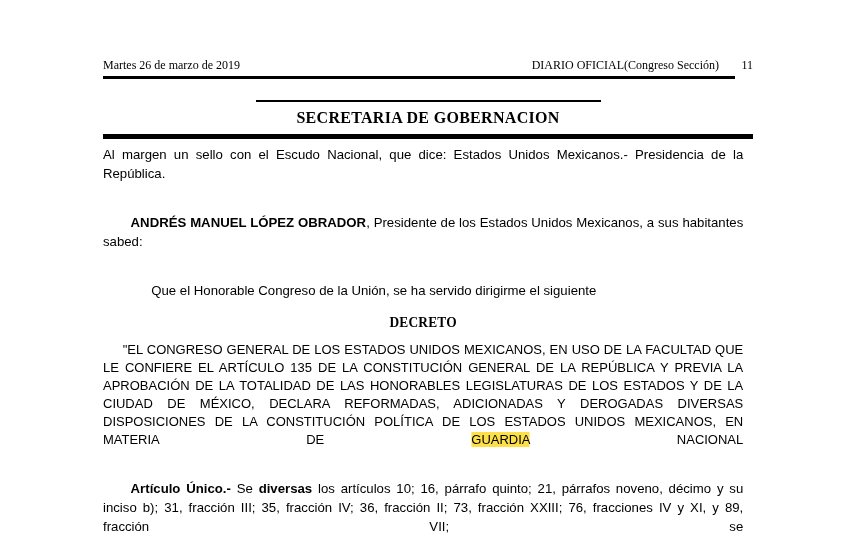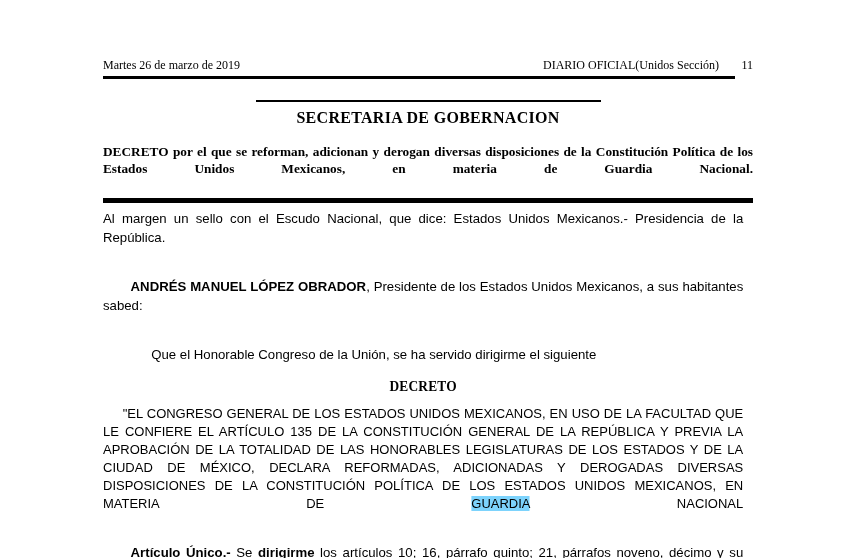--- a/index.html
+++ b/index.html
@@ -165,7 +165,7 @@
     <div class="runhead">
       <span class="runhead-date">Martes 26 de marzo de 2019</span>
       <span class="runhead-title">DIARIO OFICIAL</span>
-      <span class="runhead-sec">(Unidos Sección)</span>
+      <span class="runhead-sec">(Congreso Sección)</span>
       <span class="runhead-page">11</span>
     </div>
     <div class="rule-head"></div>

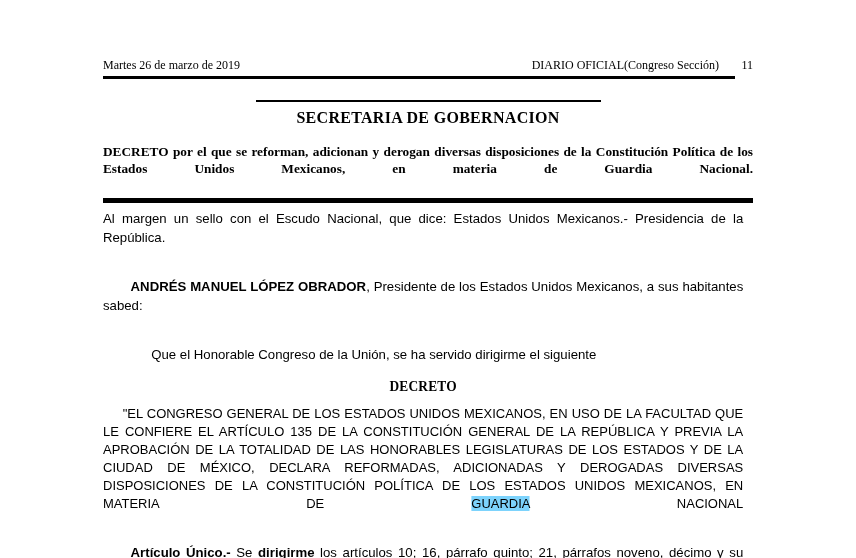--- a/index.html
+++ b/index.html
@@ -175,7 +175,6 @@
       <div class="masthead-line2">SECRETARIA DE GOBERNACION</div>
     </div>
 
-    <div class="subtitle"><span>DECRETO</span><span> por el que se reforman, adicionan y derogan diversas disposiciones de la Constitución Política de los Estados Unidos Mexicanos, en materia de Guardia Nacional.</span></div>
 
     <div class="rule-thick"></div>
 

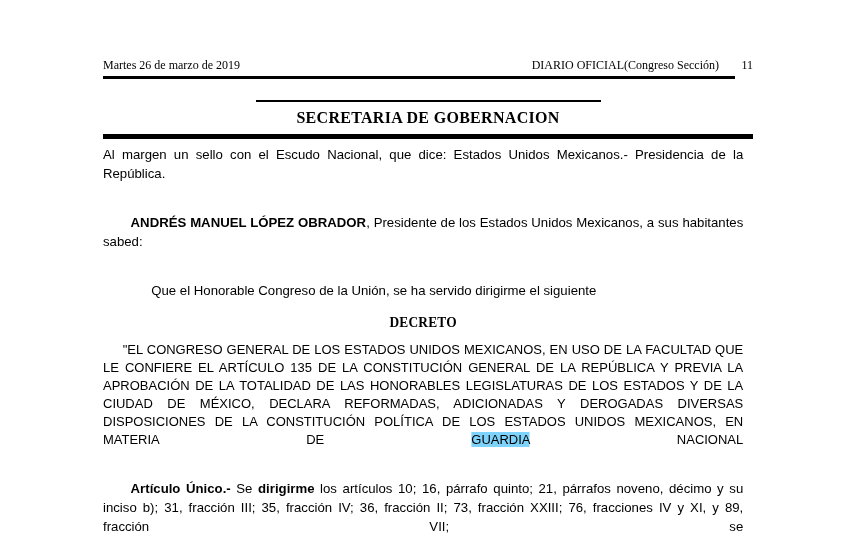--- a/index.html
+++ b/index.html
@@ -147,7 +147,7 @@
   b, strong { font-weight: bold; }
 
   .hl {
-    background: #7dd3fc;
+    background: #fde047;
   }
 
   

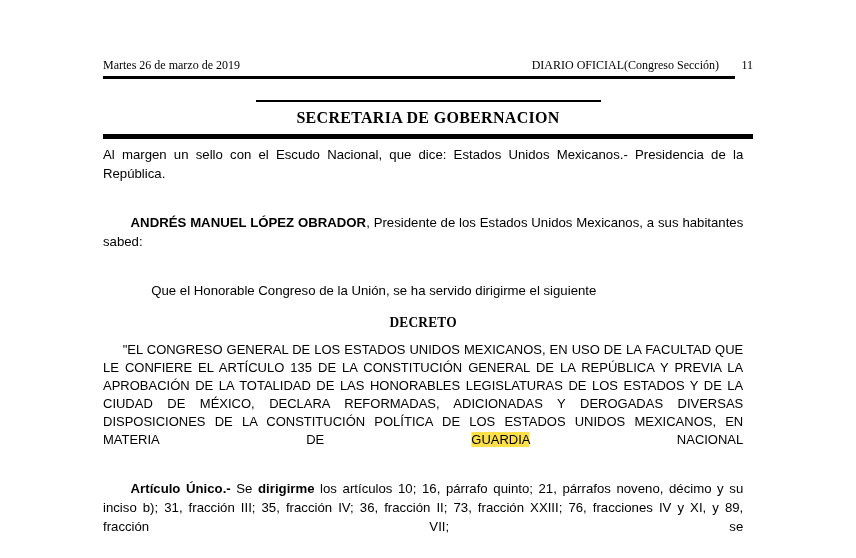--- a/index.html
+++ b/index.html
@@ -190,7 +190,7 @@
 
       <p class="p-caps"><span>"EL CONGRESO GENERAL DE LOS ESTADOS UNIDOS MEXICANOS, EN USO DE LA FACULTAD QUE LE CONFIERE EL ARTÍCULO 135 DE LA CONSTITUCIÓN GENERAL DE LA REPÚBLICA Y PREVIA LA APROBACIÓN DE LA TOTALIDAD DE LAS HONORABLES LEGISLATURAS DE LOS ESTADOS Y DE LA CIUDAD DE MÉXICO, DECLARA REFORMADAS, ADICIONADAS Y DEROGADAS DIVERSAS DISPOSICIONES DE LA CONSTITUCIÓN POLÍTICA DE LOS ESTADOS UNIDOS MEXICANOS, EN MATERIA DE </span><span class="hl">GUARDIA</span><span> NACIONAL</span></p>
 
-      <p class="p-unico"><b>Artículo Único.-</b><span> Se </span><b>dirigirme</b><span> los artículos 10; 16, párrafo quinto; 21, párrafos noveno, décimo y su inciso b); 31, fracción III; 35, fracción IV; 36, fracción II; 73, fracción XXIII; 76, fracciones IV y XI, y 89, fracción VII; se </span></p>
+      <p class="p-unico"><b>Artículo Único.-</b><span> Se </span><b>diversas</b><span> los artículos 10; 16, párrafo quinto; 21, párrafos noveno, décimo y su inciso b); 31, fracción III; 35, fracción IV; 36, fracción II; 73, fracción XXIII; 76, fracciones IV y XI, y 89, fracción VII; se </span></p>
 
     </div>
   </div>

